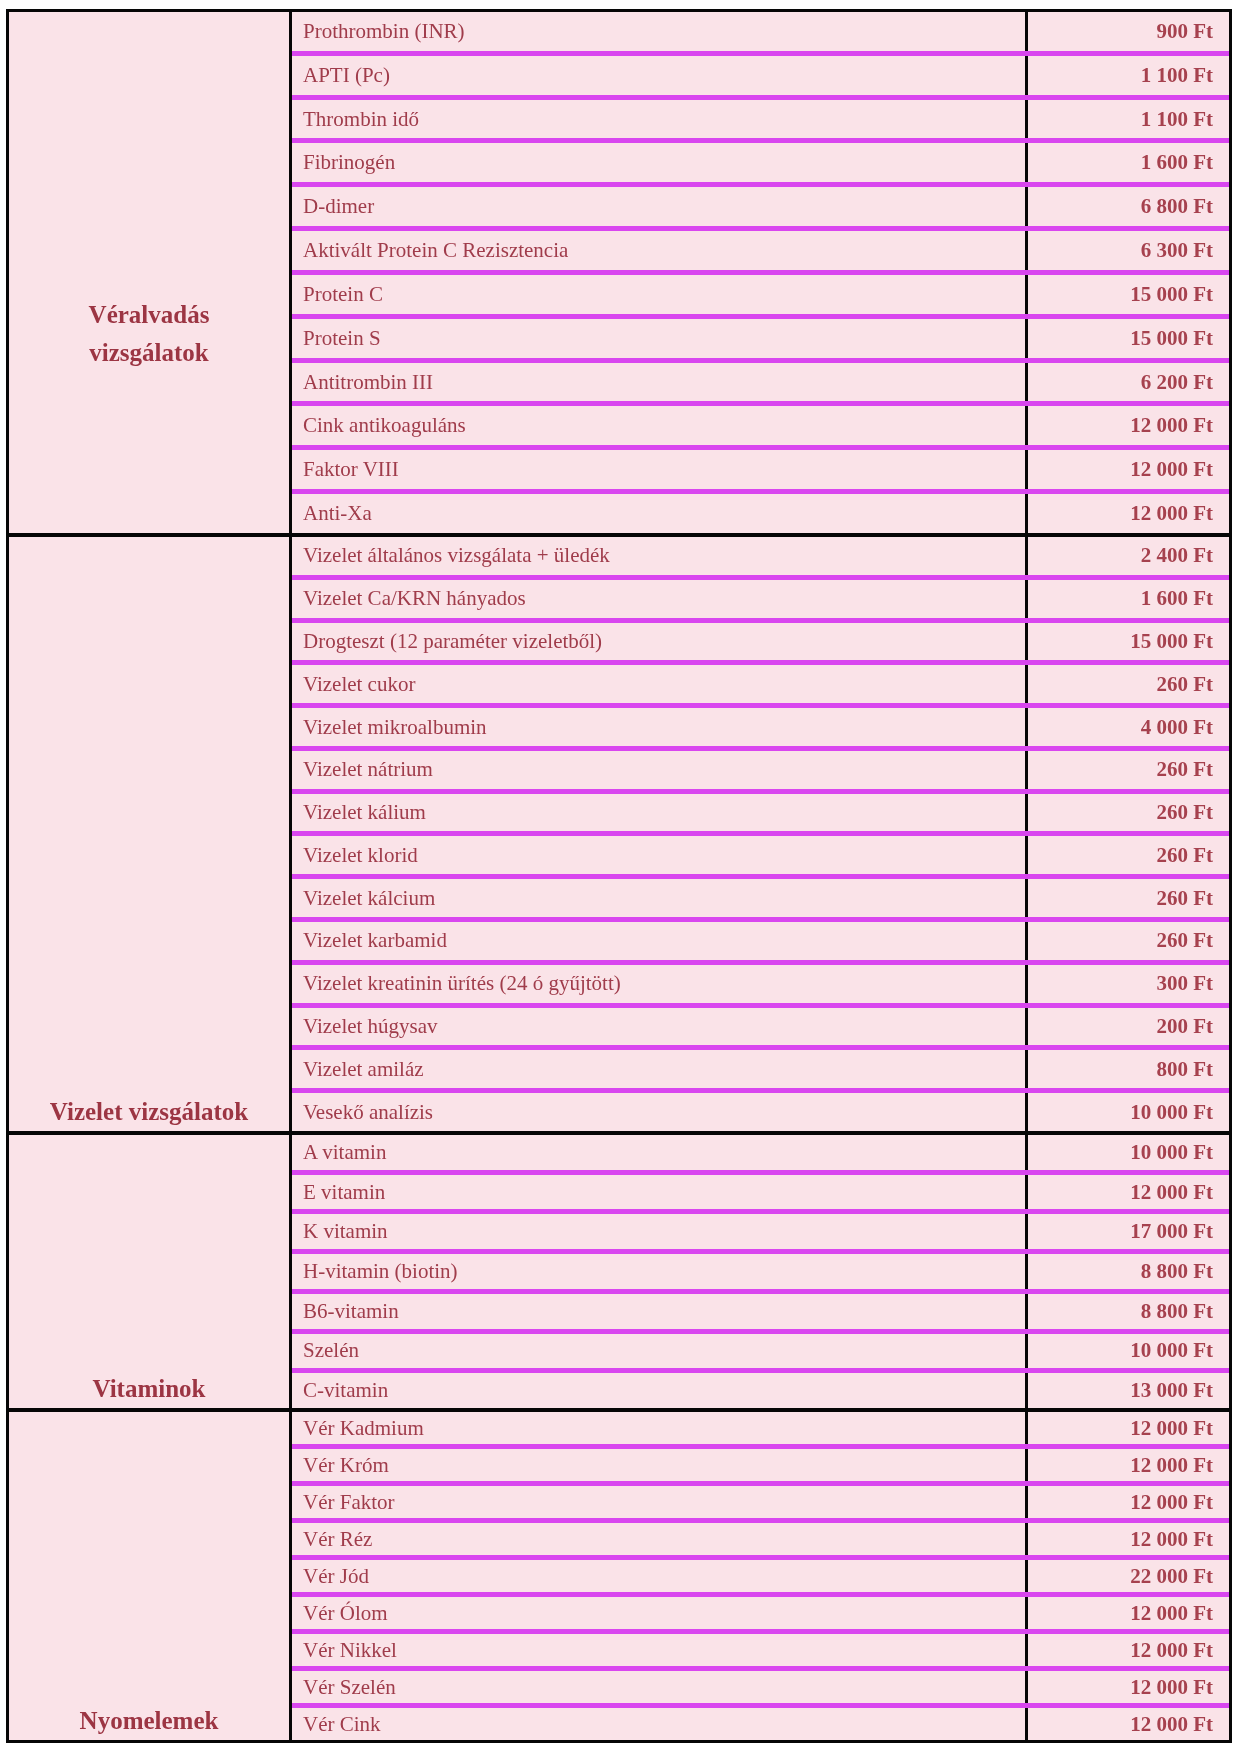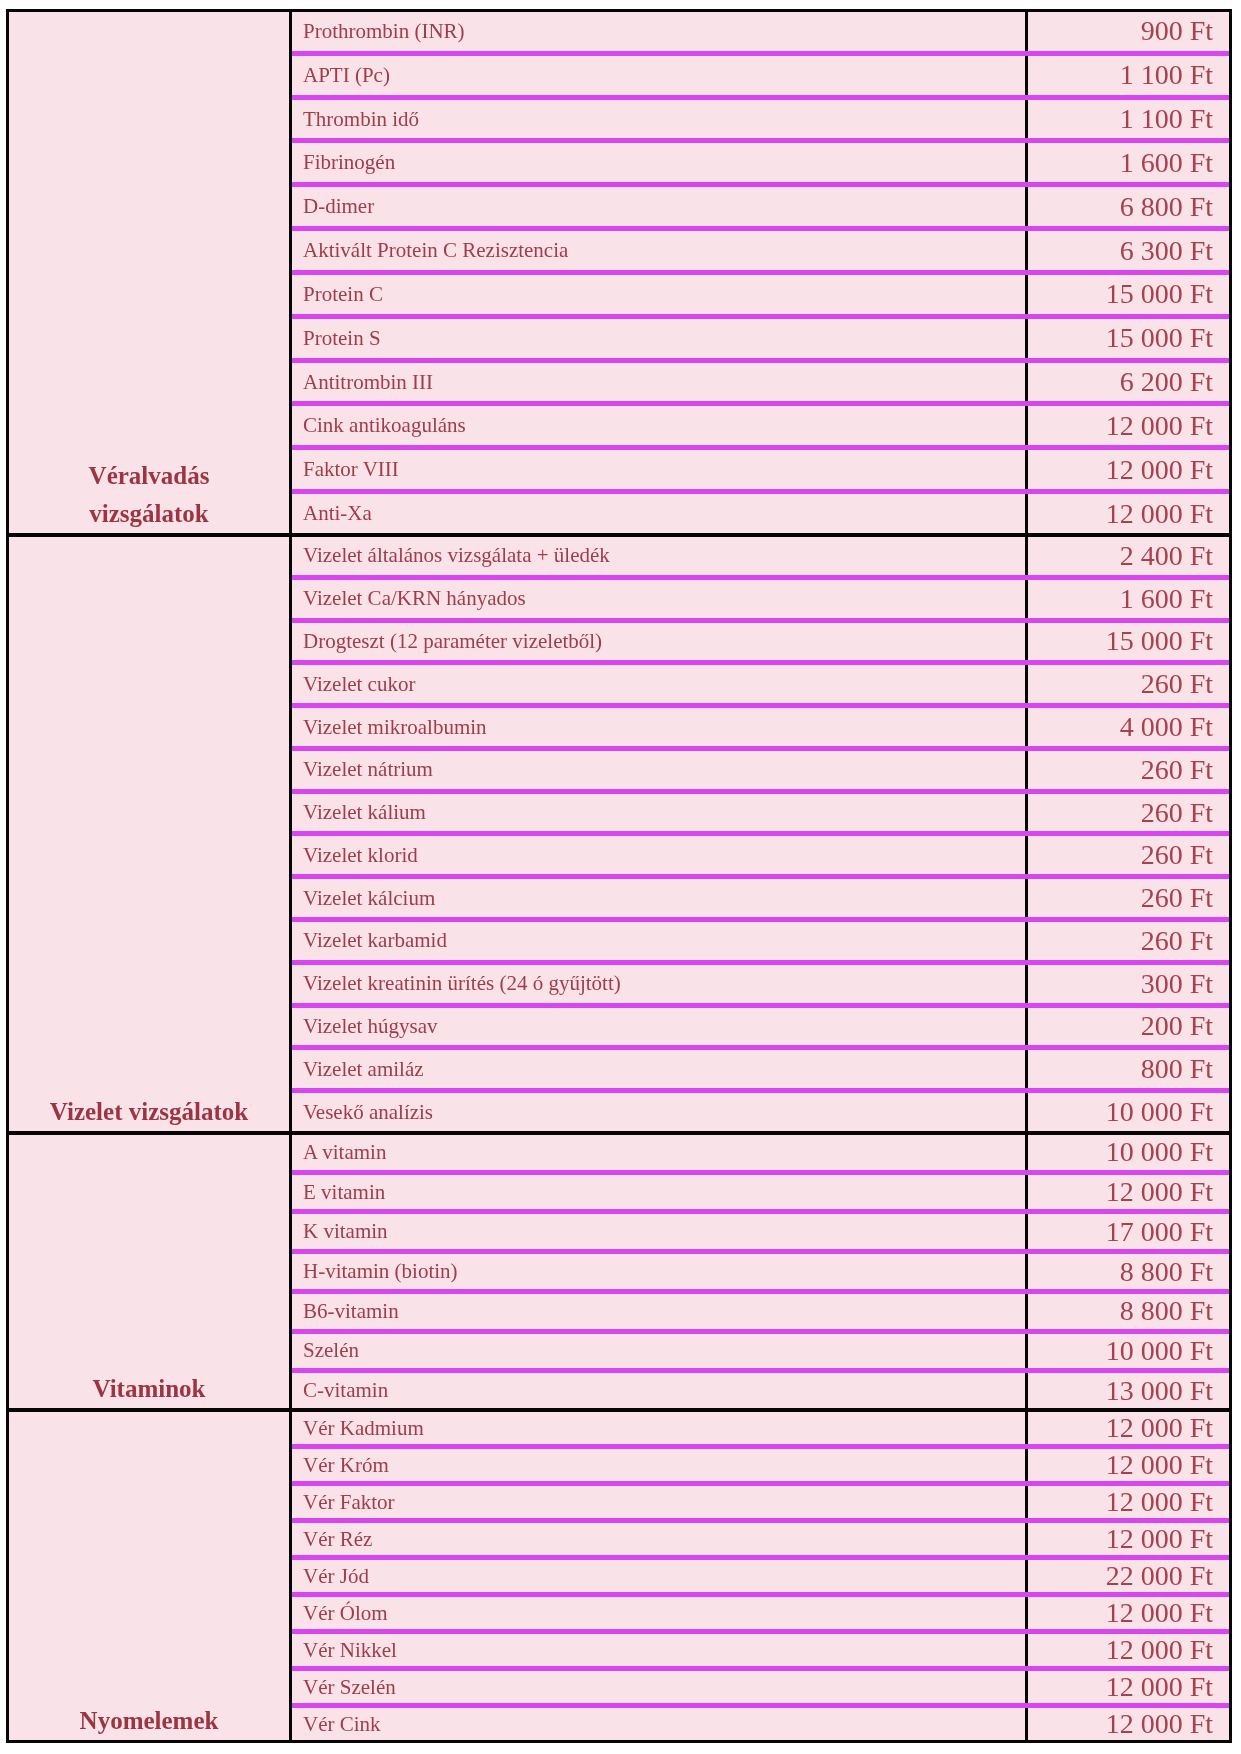--- a/index.html
+++ b/index.html
@@ -53,8 +53,8 @@
     flex:0 0 201px;width:201px;
     justify-content:flex-end;
     padding-right:16px;
-    font-weight:normal;
-    font-size:28px;
+    font-weight:bold;
+    font-size:21px;
     color:#a6414e;
     white-space:nowrap;
   }

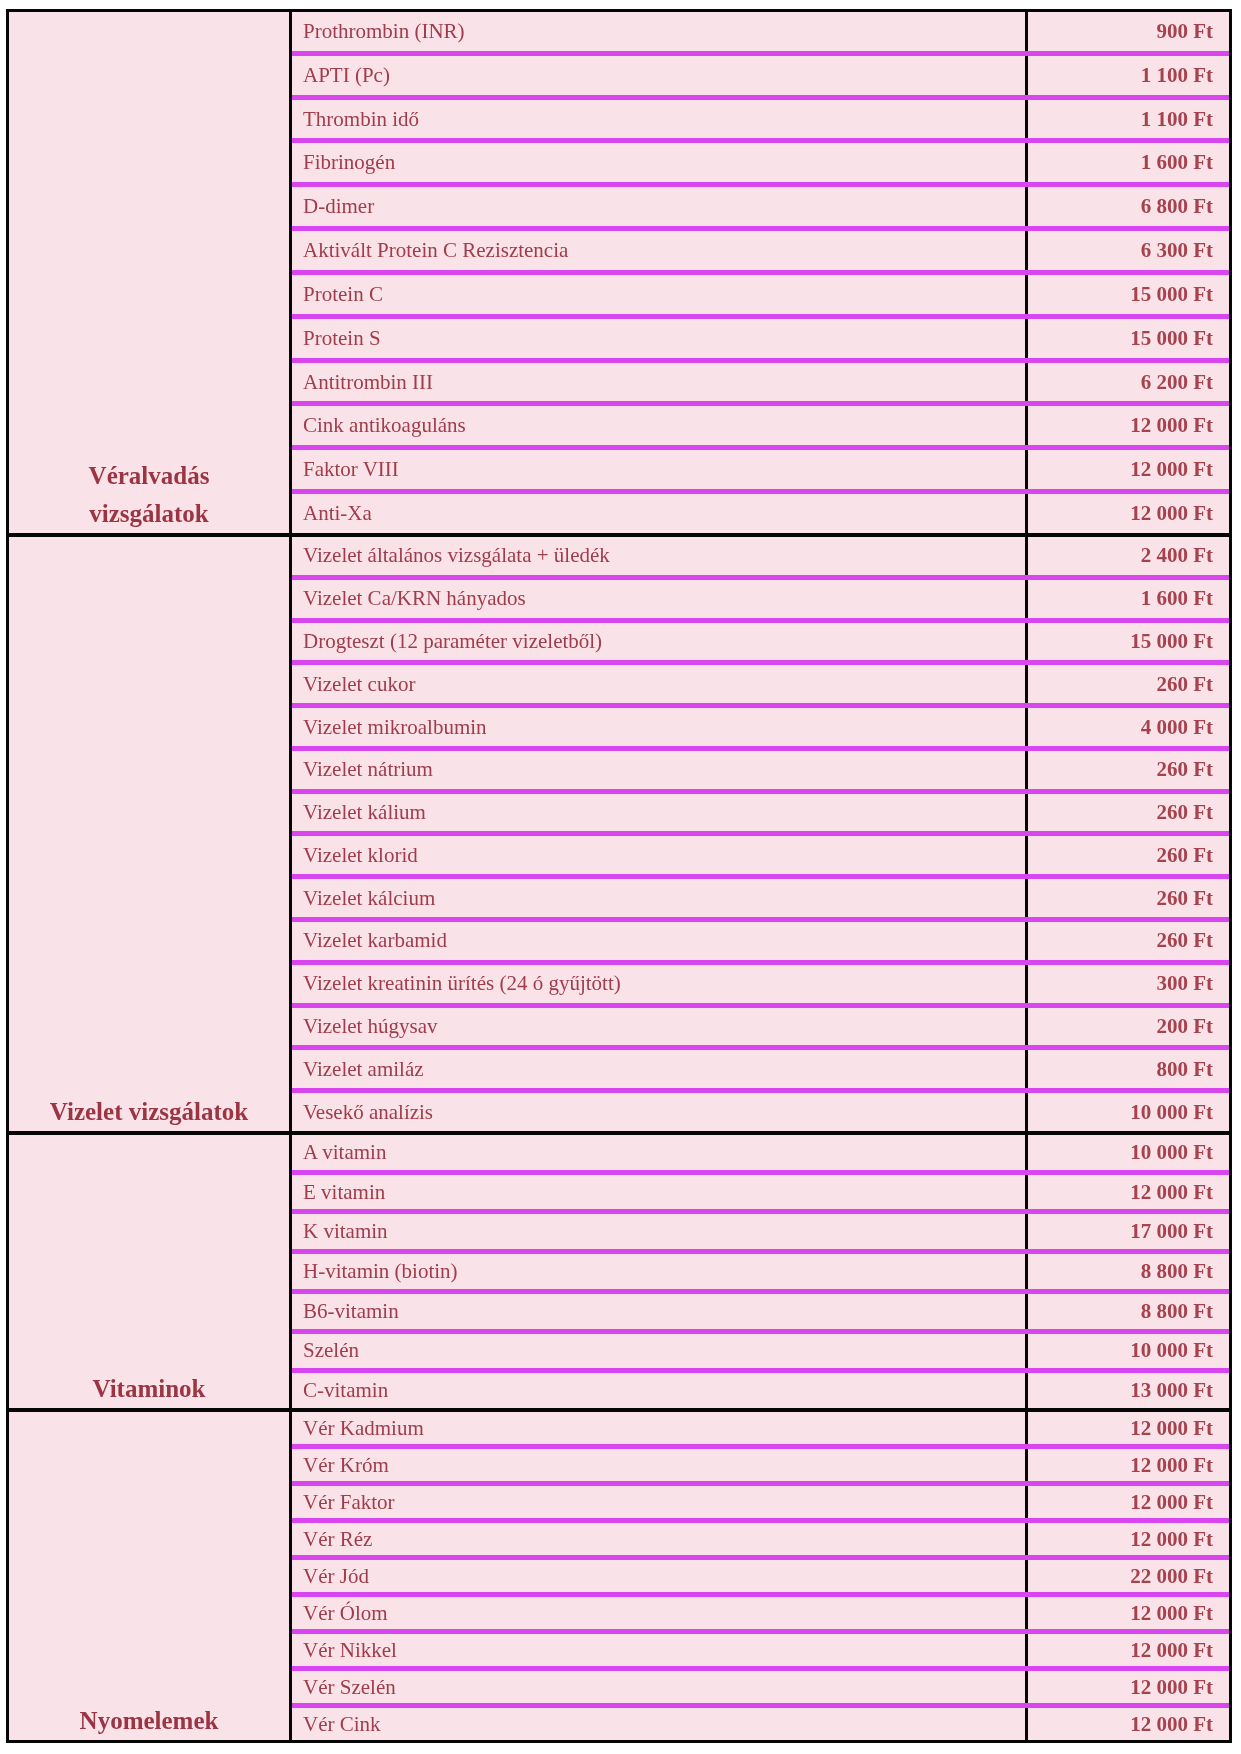--- a/index.html
+++ b/index.html
@@ -29,7 +29,7 @@
     display:flex;align-items:flex-end;justify-content:center;
     text-align:center;
   }
-  .band-1 .label-cell{align-items:flex-end;padding-top:122px;}
+  .band-1 .label-cell{align-items:center;padding-top:122px;}
   .section-label{
     font-weight:bold;
     font-size:25px;

